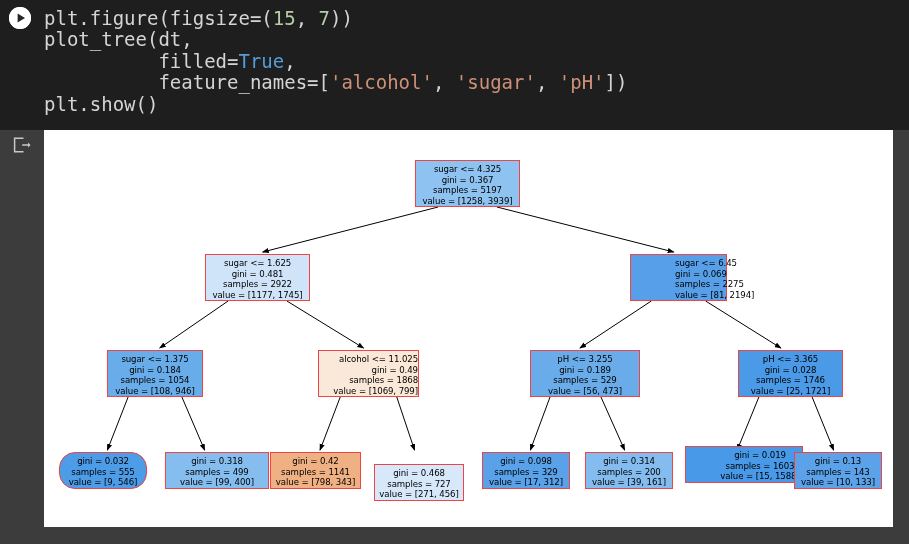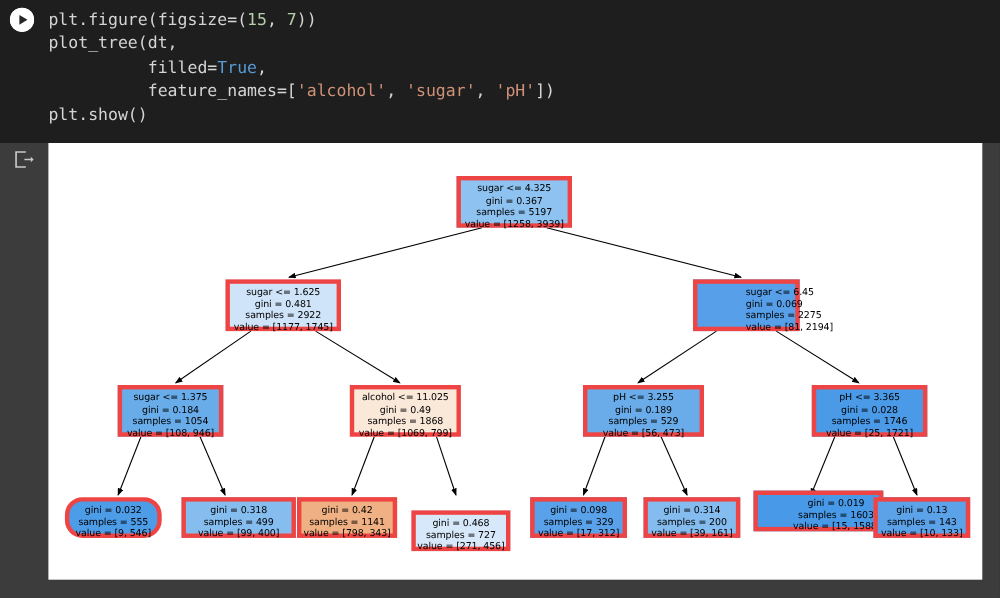--- a/index.html
+++ b/index.html
@@ -48,7 +48,7 @@
     left: 44px; top: 8px;
     right: 0;
     font-family: "DejaVu Sans Mono", monospace;
-    font-size: 15px;
+    font-size: 19px;
     line-height: 21.4px;
     color: #d4d4d4;
     white-space: pre;

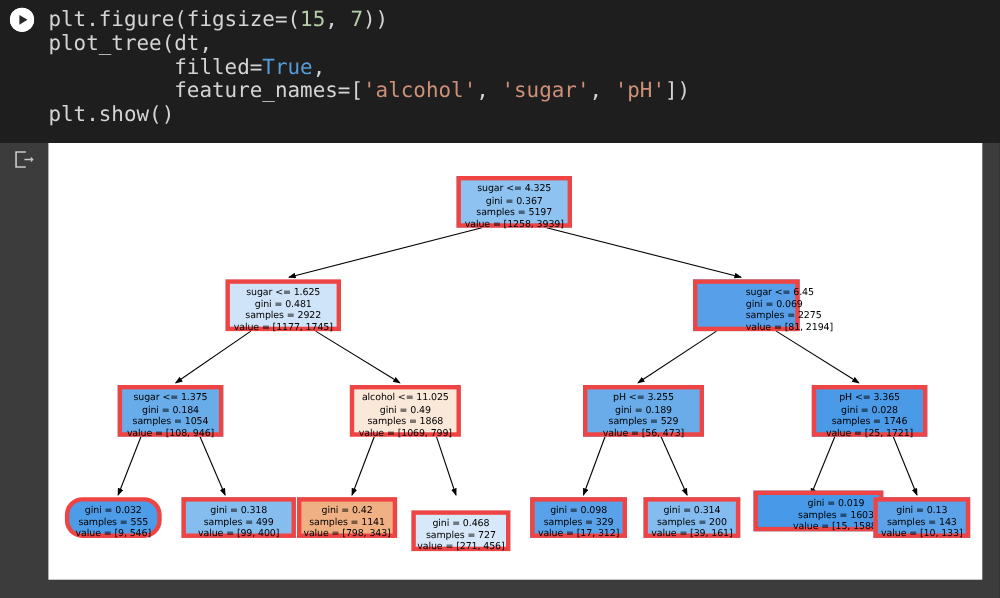--- a/index.html
+++ b/index.html
@@ -96,7 +96,7 @@
   .node {
     position: absolute;
     box-sizing: border-box;
-    border: 4px solid #ef4444;
+    border: 1px solid #ef4444;
     color: #000000;
     font-family: "DejaVu Sans", sans-serif;
     font-size: 8.6px;

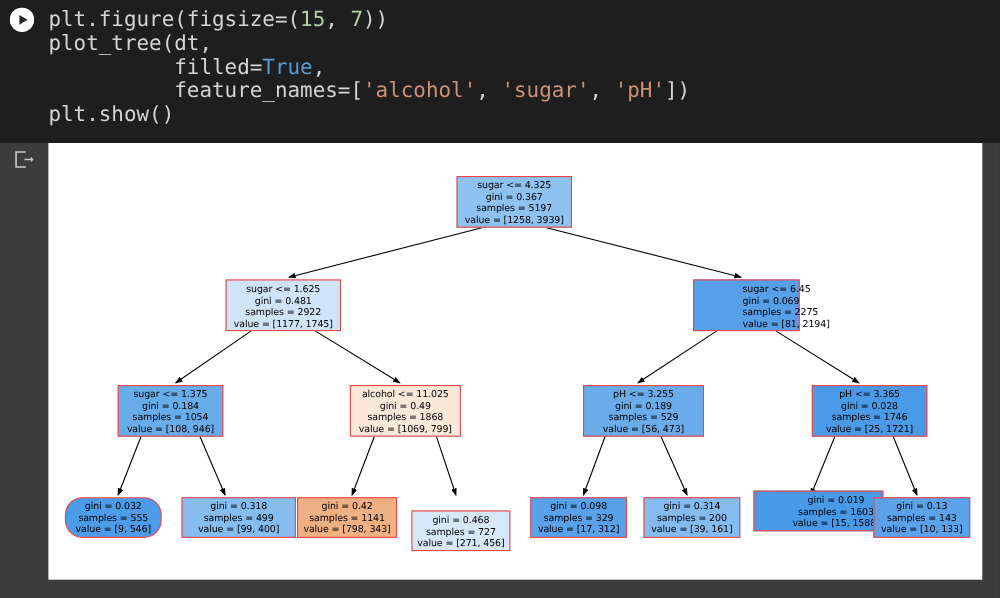--- a/index.html
+++ b/index.html
@@ -188,7 +188,7 @@
             <span class="ln">samples = 1054</span>
             <span class="ln">value = [108, 946]</span>
           </div>
-          <div class="node" style="left: 274px; top: 220px; width: 101px; height: 47px; background: rgb(250, 232, 217);">
+          <div class="node" style="left: 274px; top: 220px; width: 101px; height: 47px; background: rgb(250, 232, 217); text-align: right;">
             <span class="ln">alcohol &lt;= 11.025</span>
             <span class="ln">gini = 0.49</span>
             <span class="ln">samples = 1868</span>

